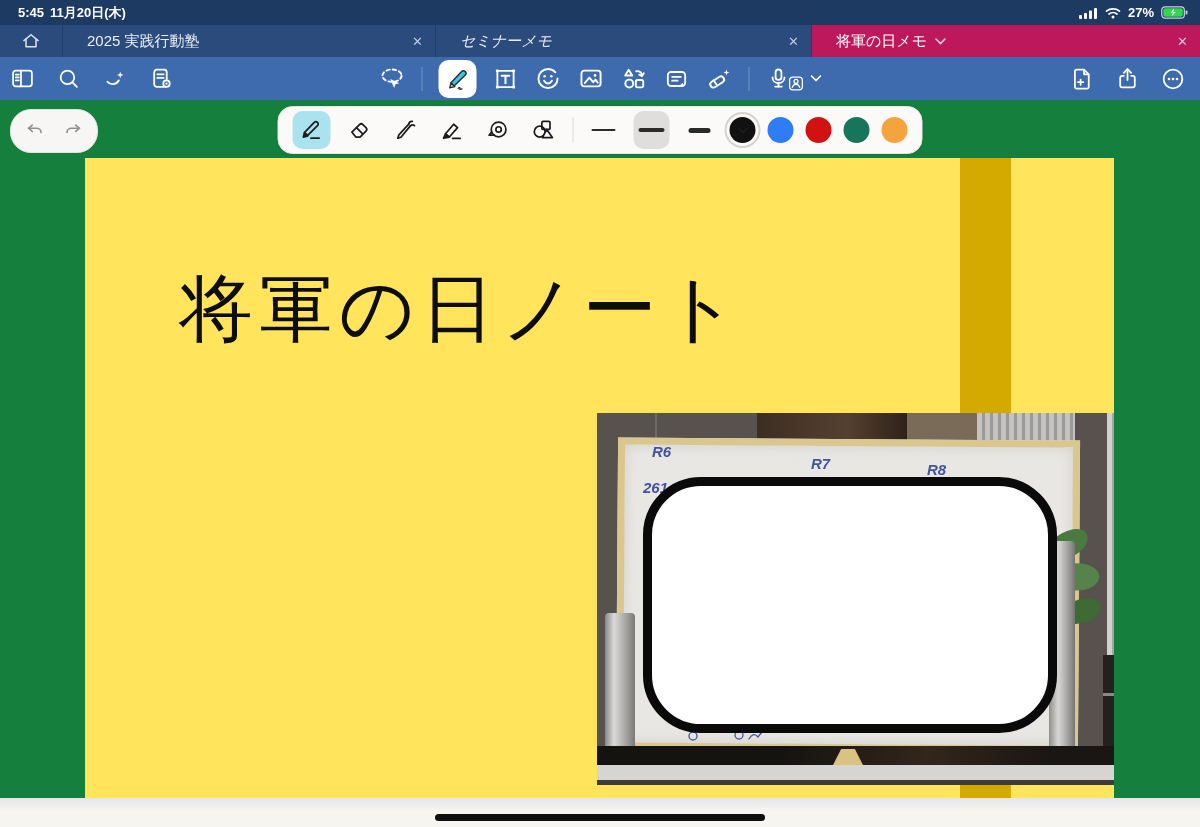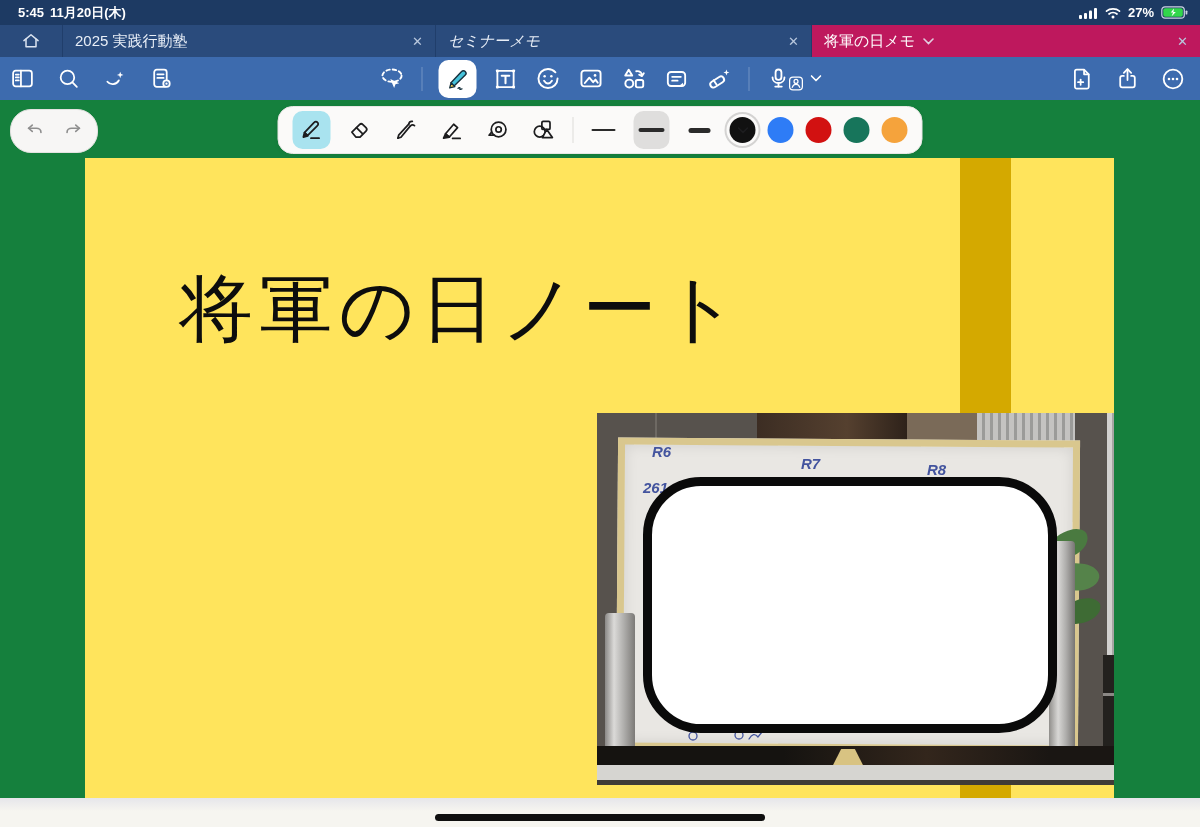--- a/index.html
+++ b/index.html
@@ -15,7 +15,7 @@
   .tabbar{position:absolute;left:0;top:25px;width:1200px;height:32px;background:#2A4B7C;display:flex;}
   .tab-home{width:62px;display:flex;align-items:center;justify-content:center;border-right:1px solid #203E6B;}
   .tab{position:relative;display:flex;align-items:center;color:#E8EEF7;font-size:15px;border-right:1px solid #203E6B;}
-  .tab .lbl{margin-left:12px;white-space:nowrap;overflow:hidden;}
+  .tab .lbl{margin-left:24px;white-space:nowrap;overflow:hidden;}
   .tab .close{position:absolute;right:12px;top:0;height:32px;display:flex;align-items:center;
     color:#B9C8DE;font-size:13px;cursor:default;}
   .tab.t1{width:372px;}

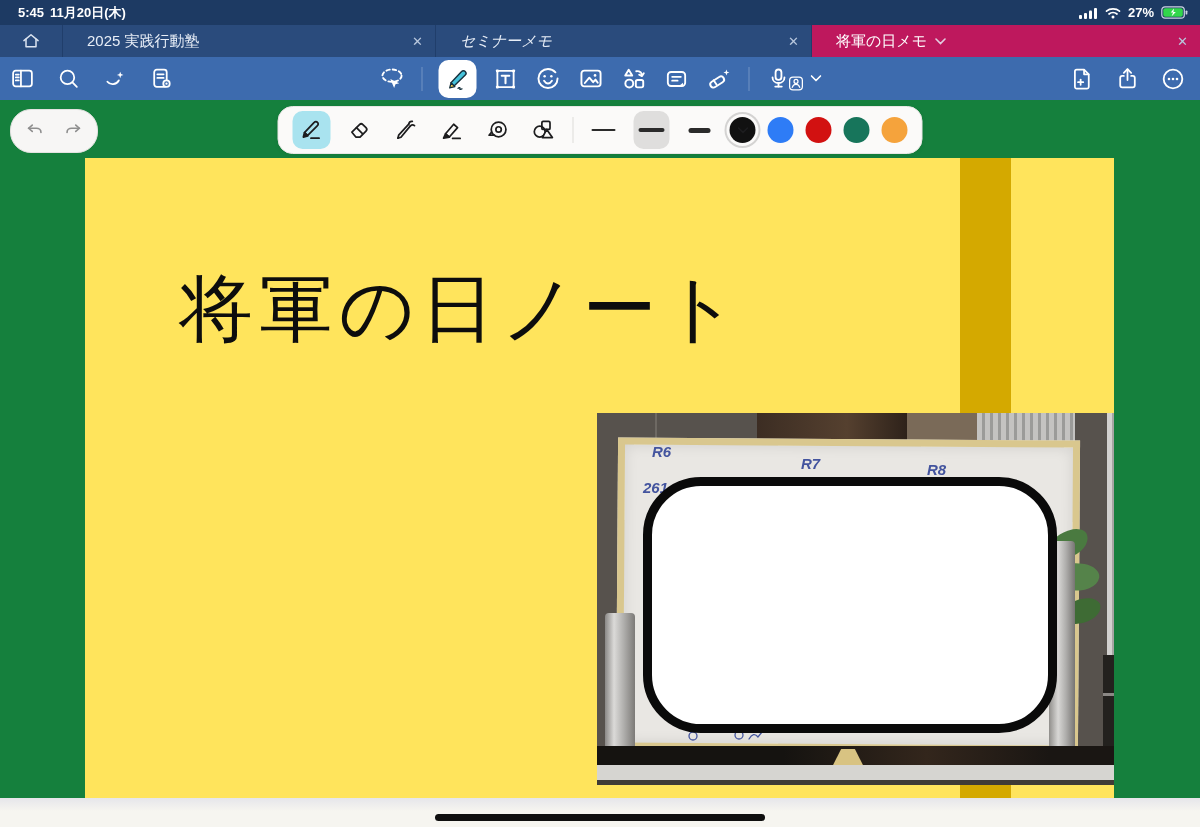--- a/index.html
+++ b/index.html
@@ -320,7 +320,7 @@
         <div class="ph-blinds"></div>
         <div class="ph-board"></div>
         <span class="ph-hand" style="left:55px;top:30px;">R6</span>
-        <span class="ph-hand" style="left:204px;top:42px;">R7</span>
+        <span class="ph-hand" style="left:214px;top:42px;">R7</span>
         <span class="ph-hand" style="left:330px;top:48px;">R8</span>
         <span class="ph-hand" style="left:46px;top:66px;">261</span>
         <svg width="80" height="14" viewBox="0 0 80 14" style="position:absolute;left:90px;top:316px;">

